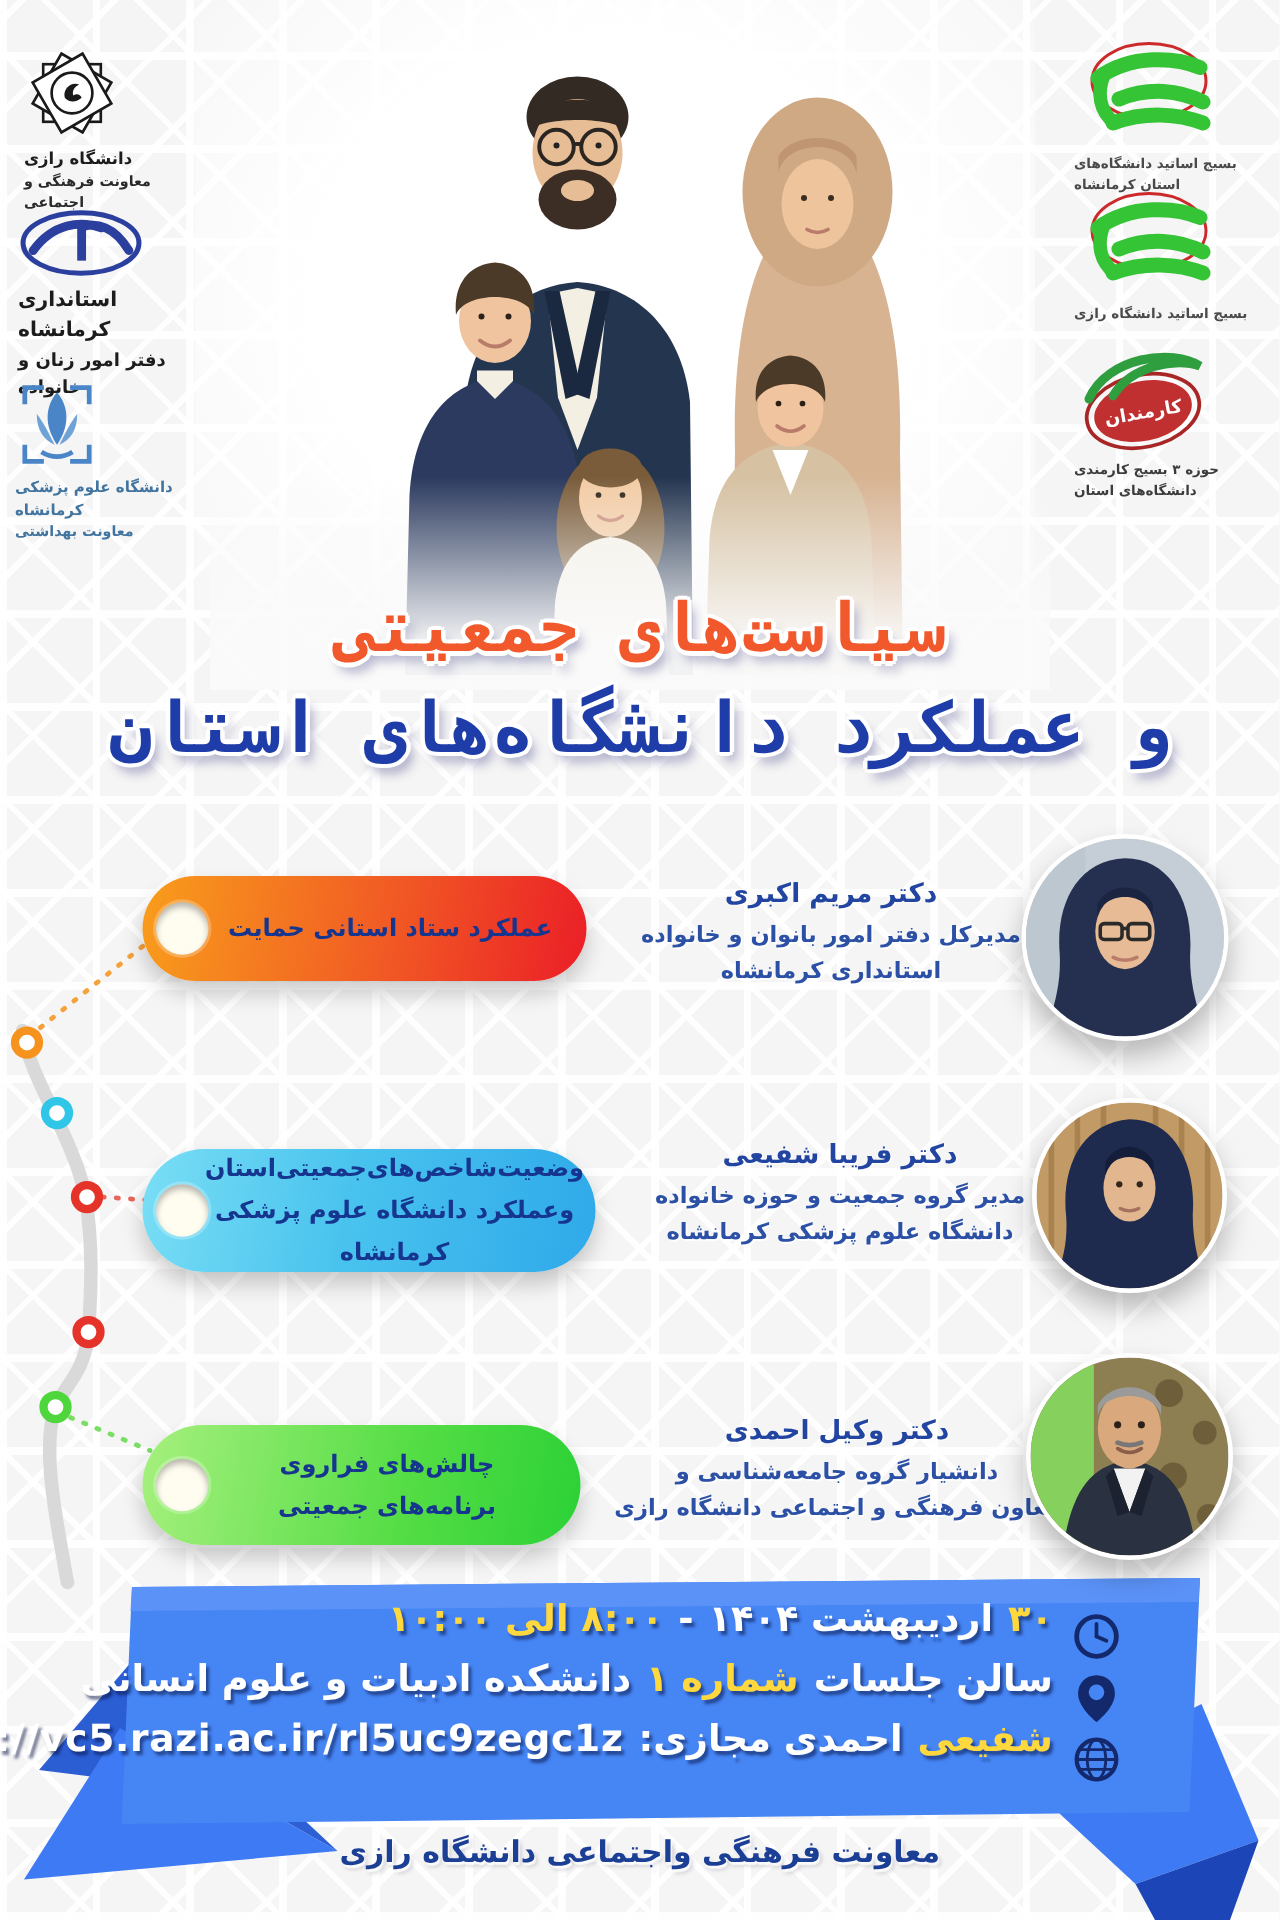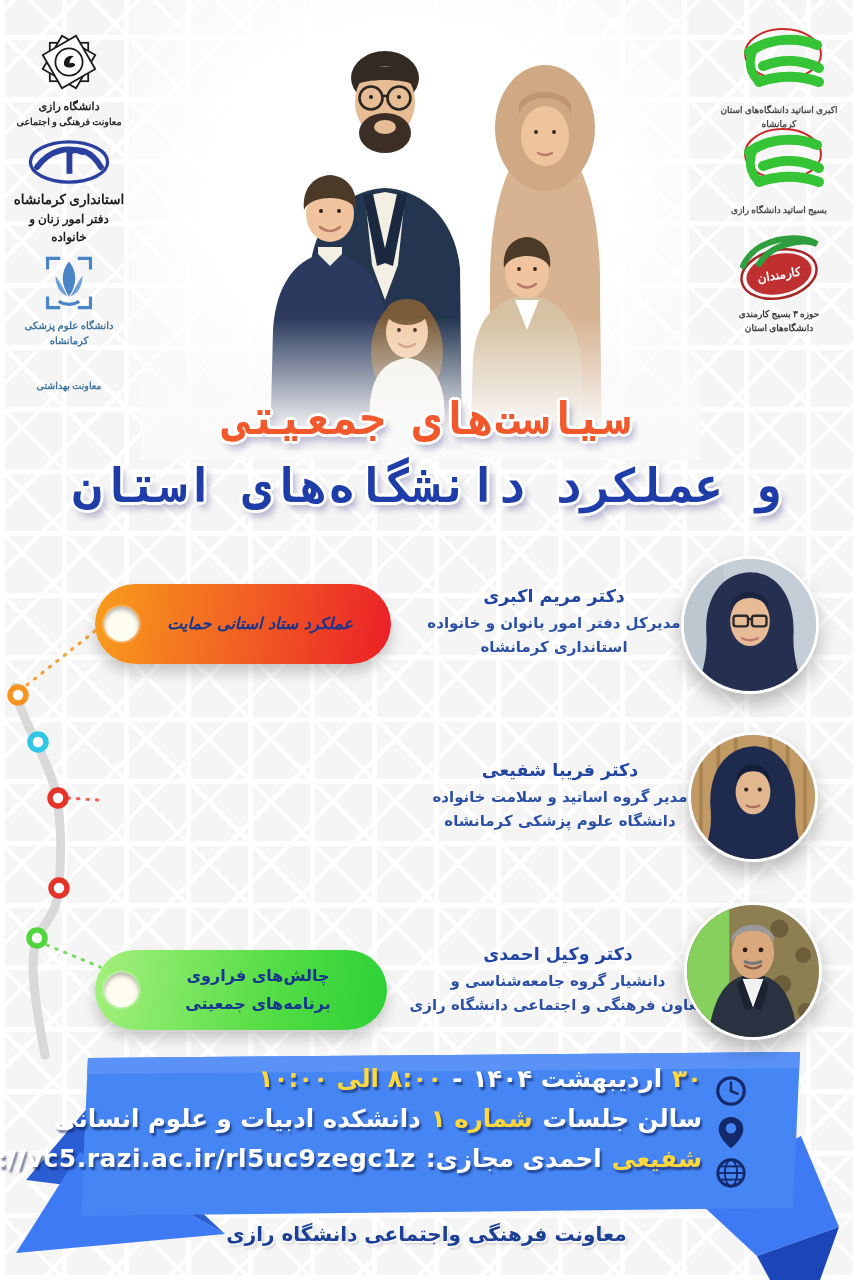--- a/index.html
+++ b/index.html
@@ -17,7 +17,7 @@
   .abs{position:absolute;}
 
   
-  .logo-col{text-align:center;font-family:Liberation Serif, serif;}
+  .logo-col{text-align:left;}
   .logo-caption{color:#1c1c1c;font-weight:bold;direction:rtl;line-height:1.5;}
   .cap-razi1{font-size:11px;}
   .cap-razi2{font-size:9.5px;color:#2a2a2a;}

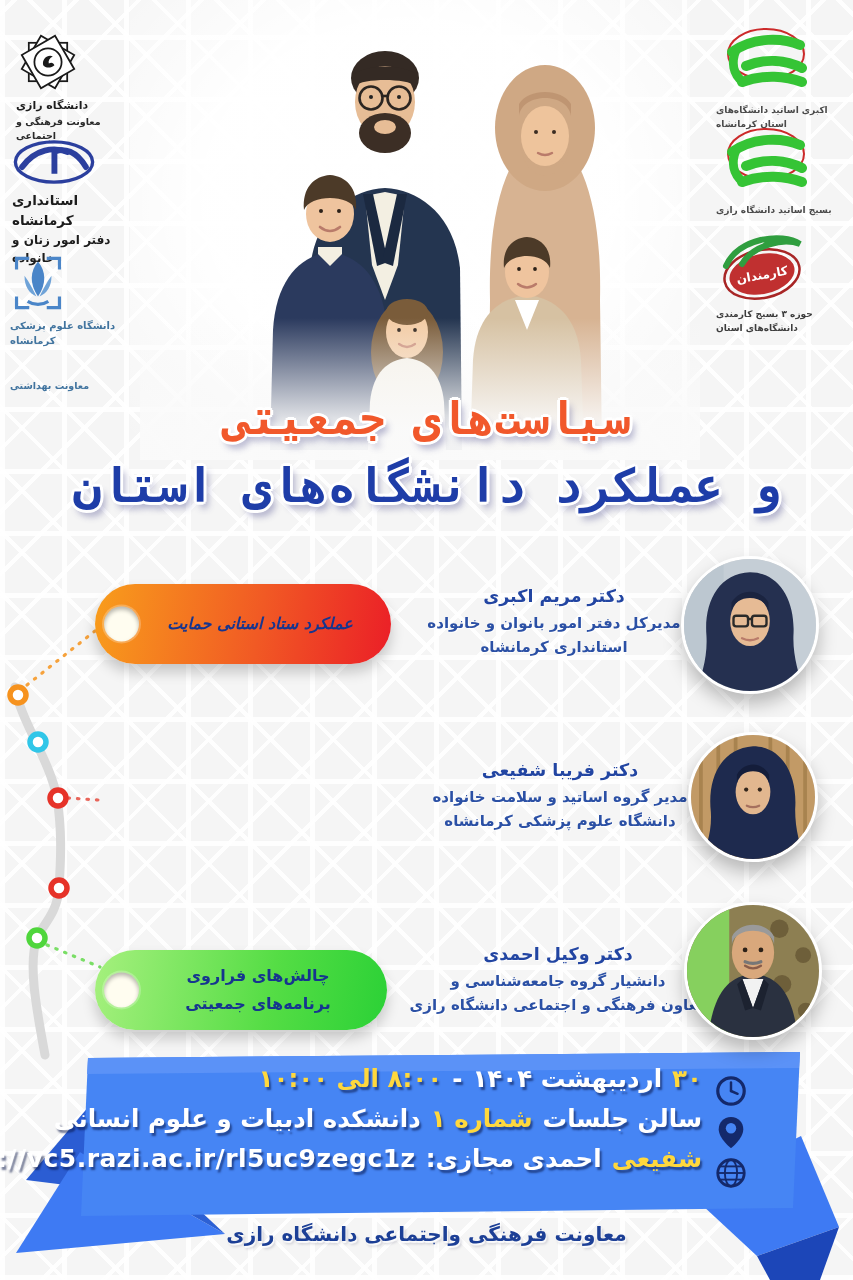--- a/index.html
+++ b/index.html
@@ -202,7 +202,7 @@
         <path d="M20,26 C15,38 17,50 27,58" stroke-width="9"></path>
       </g>
     </svg>
-    <div class="logo-caption cap-bird">اکبری اساتید دانشگاه‌های استان کرمانشاه</div>
+    <div class="logo-caption cap-bird">بسیج اساتید دانشگاه‌های استان کرمانشاه</div>
   </div>
 
   <div class="abs logo-col z3" style="left:716px;top:124px;width:126px;">

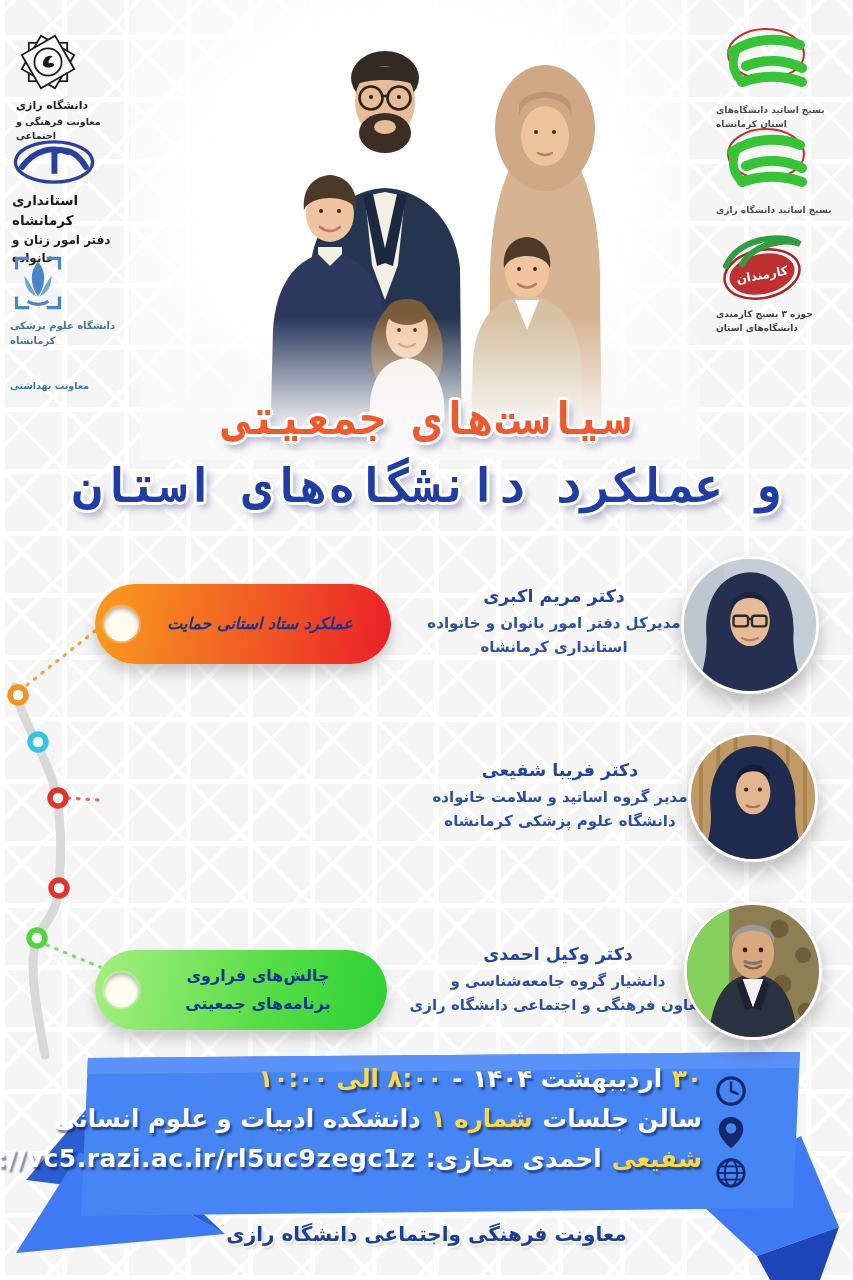--- a/index.html
+++ b/index.html
@@ -24,7 +24,7 @@
   .cap-gov1{font-size:13.5px;}
   .cap-gov2{font-size:12px;}
   .cap-kums{font-size:10px;color:#41749f;}
-  .cap-kums2{font-size:9.5px;color:#41749f;margin-top:31px;}
+  .cap-kums2{font-size:9.5px;color:#41749f;}
   .cap-bird{font-size:9px;color:#4a4a4a;}
   .cap-karmand{font-size:9px;color:#3c3c3c;}
 

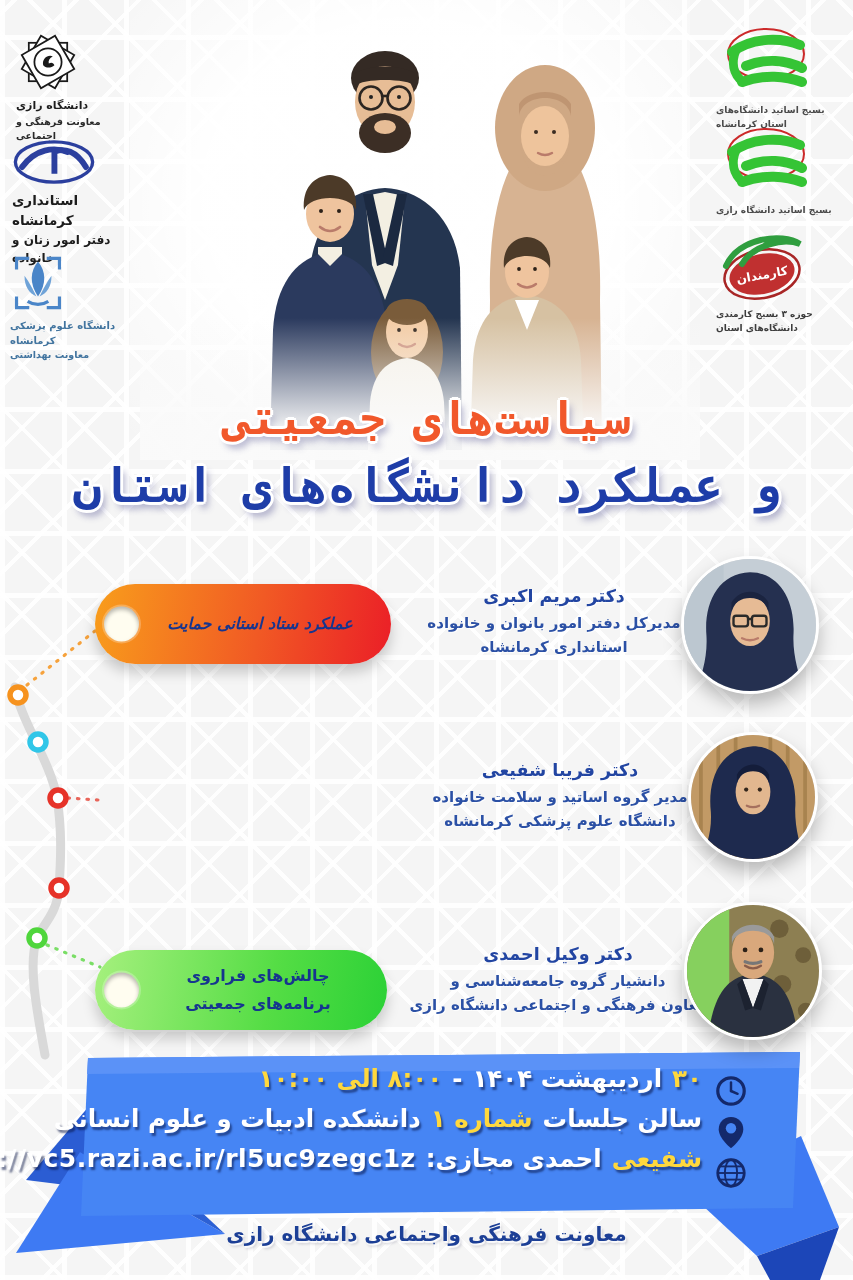--- a/index.html
+++ b/index.html
@@ -49,8 +49,8 @@
   .tag .hole{position:absolute;left:9px;top:50%;transform:translateY(-50%);
     width:35px;height:35px;border-radius:50%;background:#fffdf0;
     box-shadow:inset 0 3px 4px rgba(0,0,0,.28), 0 0 0 2px rgba(255,255,255,.25);}
-  .tag1{left:95px;top:584px;width:296px;height:80px;
-    background:linear-gradient(100deg,#F89B1C 2%,#F15A24 55%,#EB2127 98%);font-style:italic;}
+  .tag1{left:95px;top:584px;width:296px;height:70px;
+    background:linear-gradient(100deg,#F89B1C 2%,#F15A24 55%,#EB2127 98%);}
   .tag2{left:95px;top:766px;width:302px;height:82px;
     background:linear-gradient(100deg,#7ADEF5 0%,#49C3EE 45%,#2FA9E9 100%);}
   .tag3{left:95px;top:950px;width:292px;height:80px;

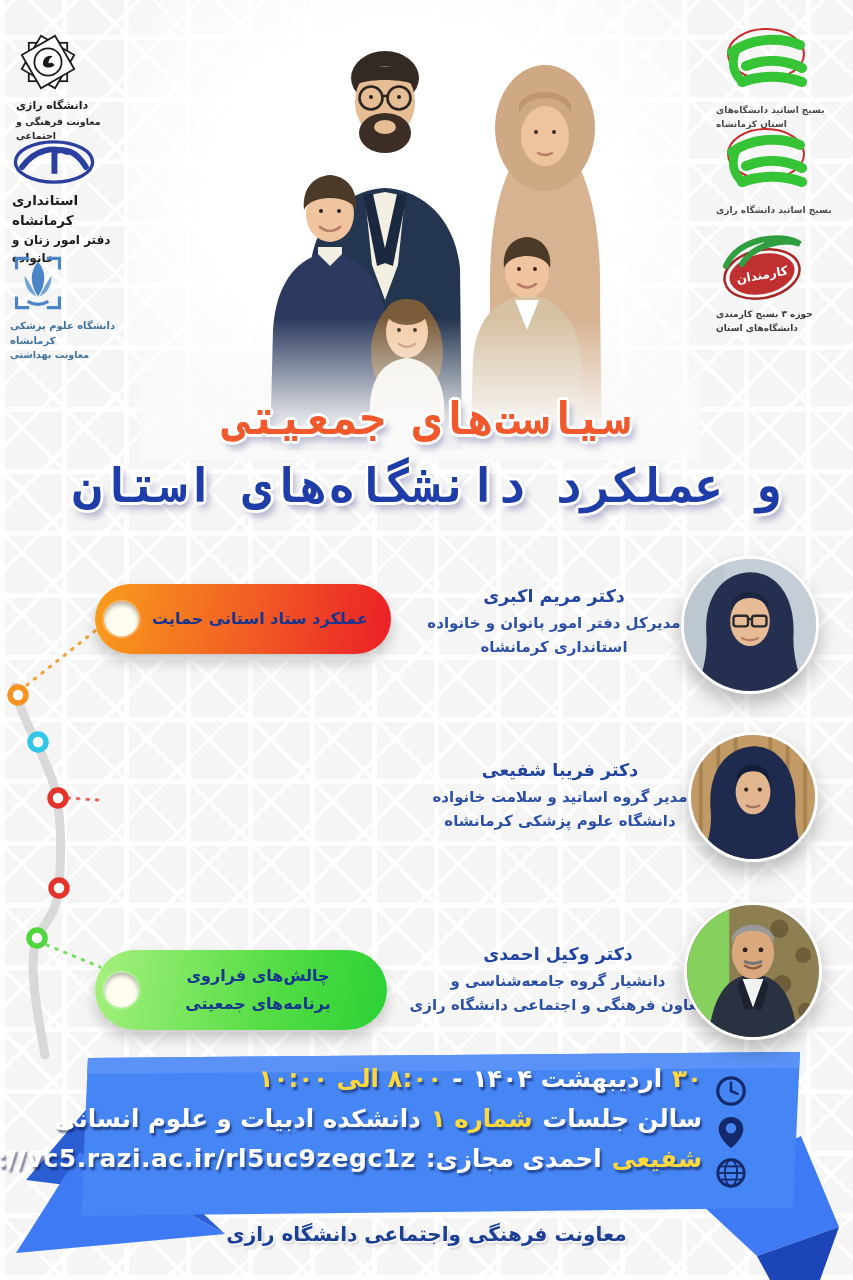--- a/index.html
+++ b/index.html
@@ -270,6 +270,13 @@
     </svg>
   </div>
 
+  <div class="abs tag tag2 z3">
+    <span class="hole"></span>
+    <div class="lines">
+      <div>وضعیت‌شاخص‌های‌جمعیتی‌استان</div>
+      <div>وعملکرد دانشگاه علوم پزشکی کرمانشاه</div>
+    </div>
+  </div>
   <div class="abs info info2 z3">
     <div class="name">دکتر فریبا شفیعی</div>
     <div class="role">مدیر گروه اساتید و سلامت خانواده</div>

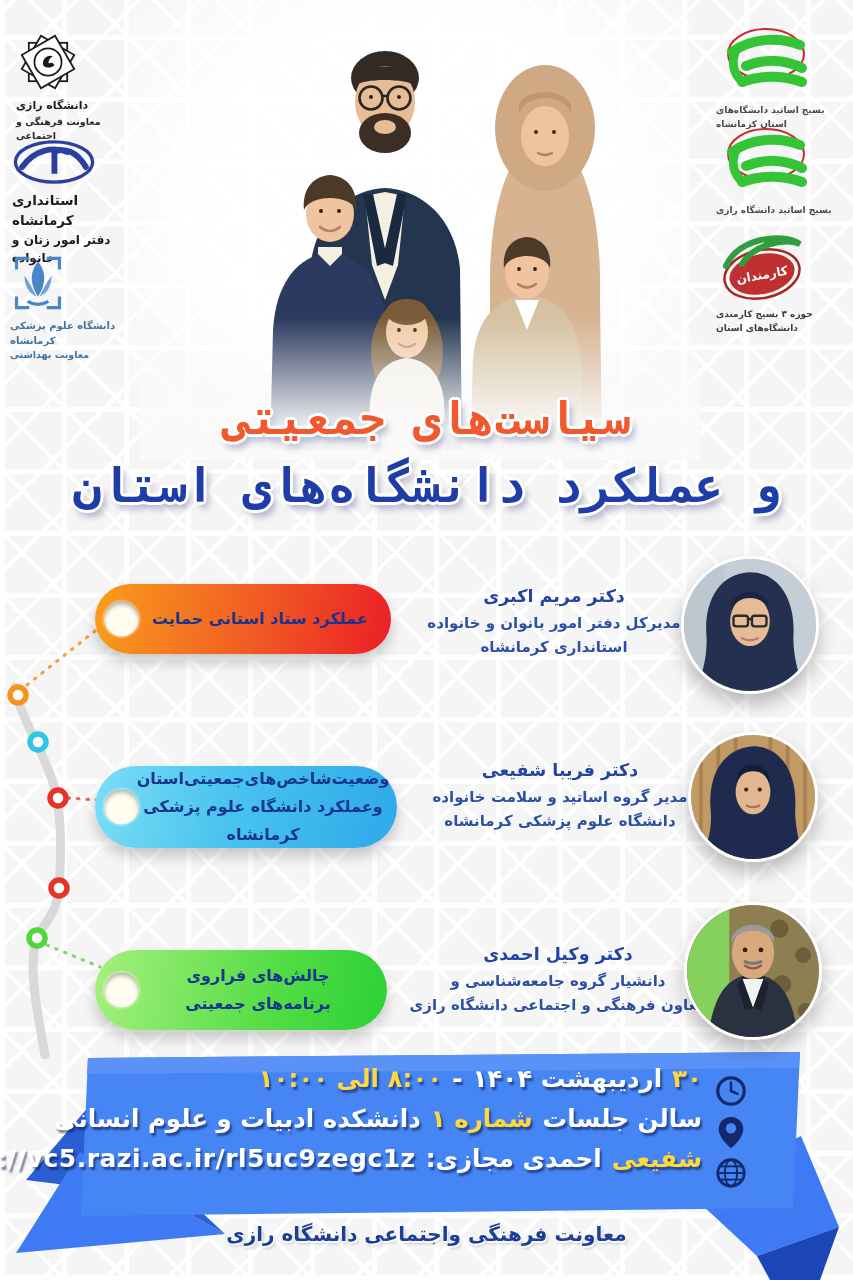--- a/index.html
+++ b/index.html
@@ -279,7 +279,7 @@
   </div>
   <div class="abs info info2 z3">
     <div class="name">دکتر فریبا شفیعی</div>
-    <div class="role">مدیر گروه اساتید و سلامت خانواده</div>
+    <div class="role">مدیر گروه جمعیت و حوزه خانواده</div>
     <div class="role">دانشگاه علوم پزشکی کرمانشاه</div>
   </div>
   <div class="abs avatar av2 z3">

